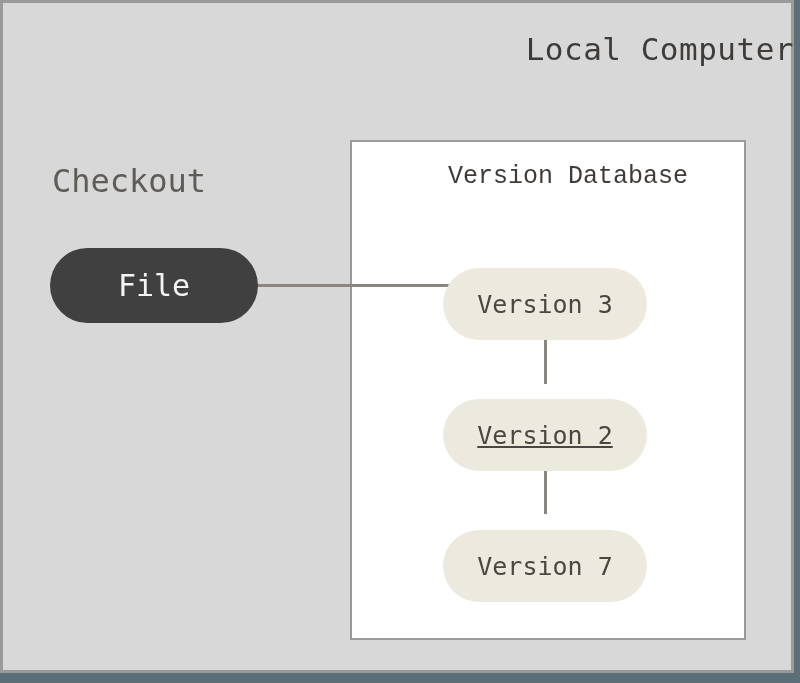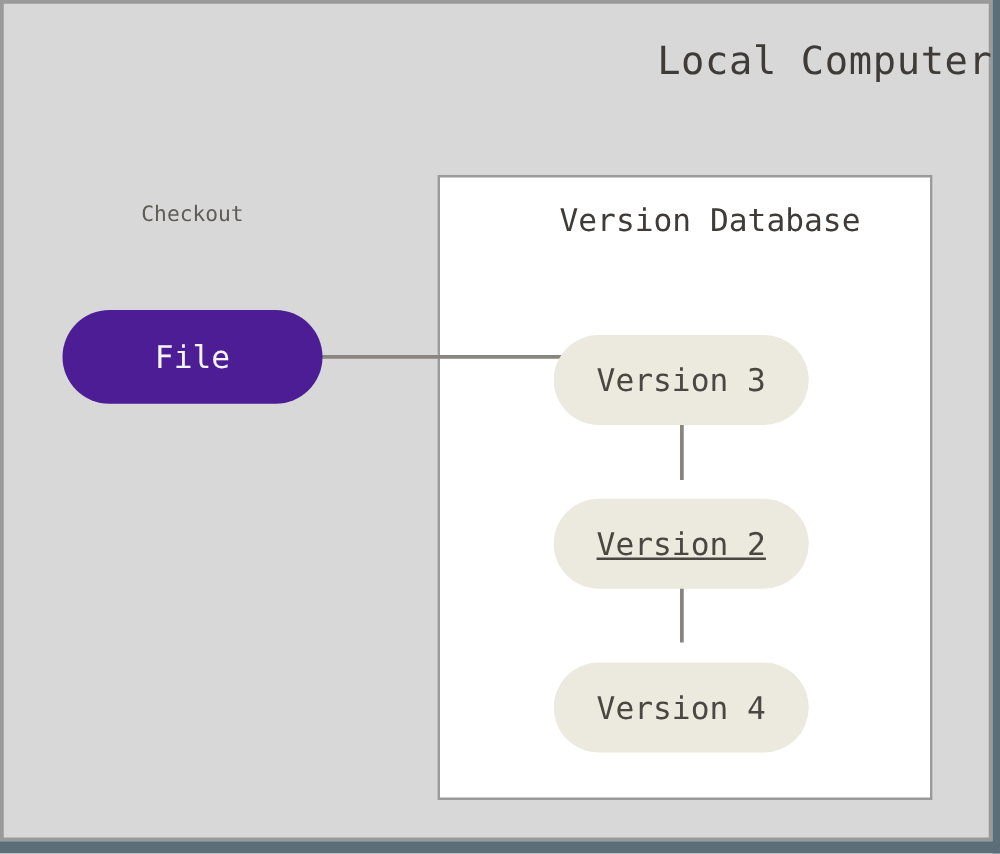--- a/index.html
+++ b/index.html
@@ -63,8 +63,7 @@
     left: 52px;
     top: 162px;
     width: 204px;
-    text-align: center;
-    font-size: 17px;
+    font-size: 32px;
     color: #5f5c58;
     white-space: nowrap;
   }

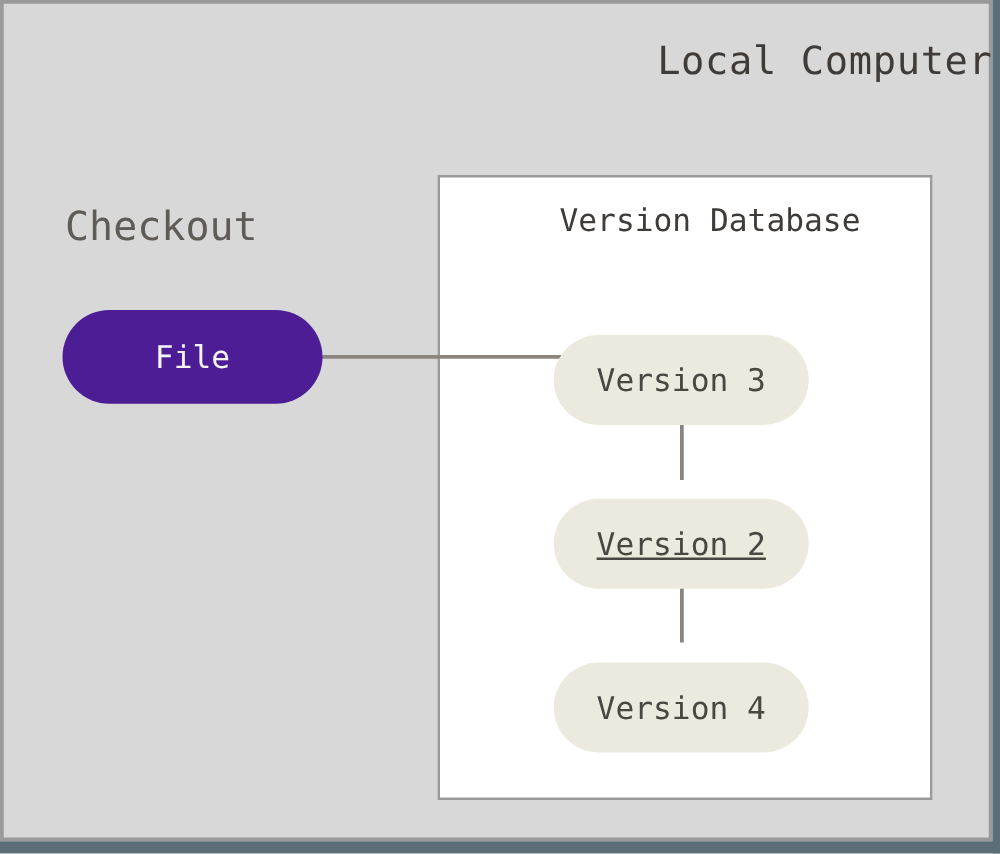--- a/index.html
+++ b/index.html
@@ -88,6 +88,7 @@
     font-size: 25px;
     color: #3f3b38;
     white-space: nowrap;
+    font-family: Liberation Mono, monospace;
   }
 
   

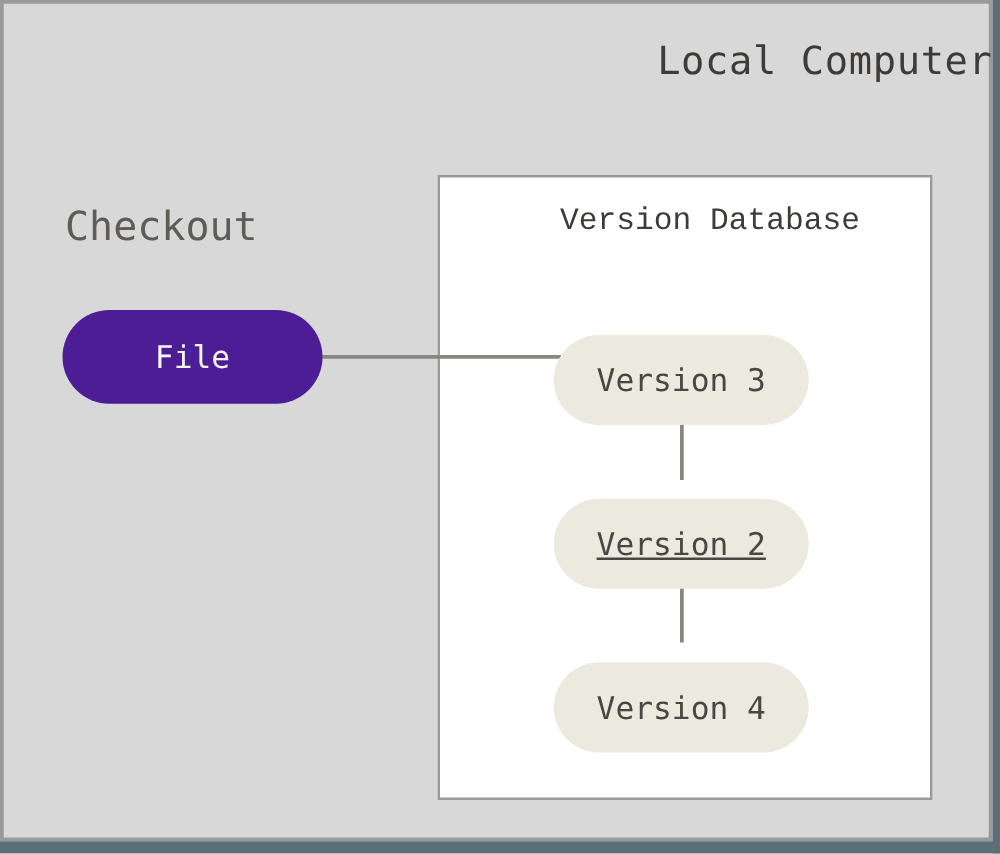--- a/index.html
+++ b/index.html
@@ -130,9 +130,9 @@
     width: 208px;
     height: 75px;
     border-radius: 38px;
-    background: #4c1d95;
+    background: #404040;
     color: #f4f4f2;
-    font-size: 25px;
+    font-size: 30px;
   }
   .pill-version {
     left: 443px;

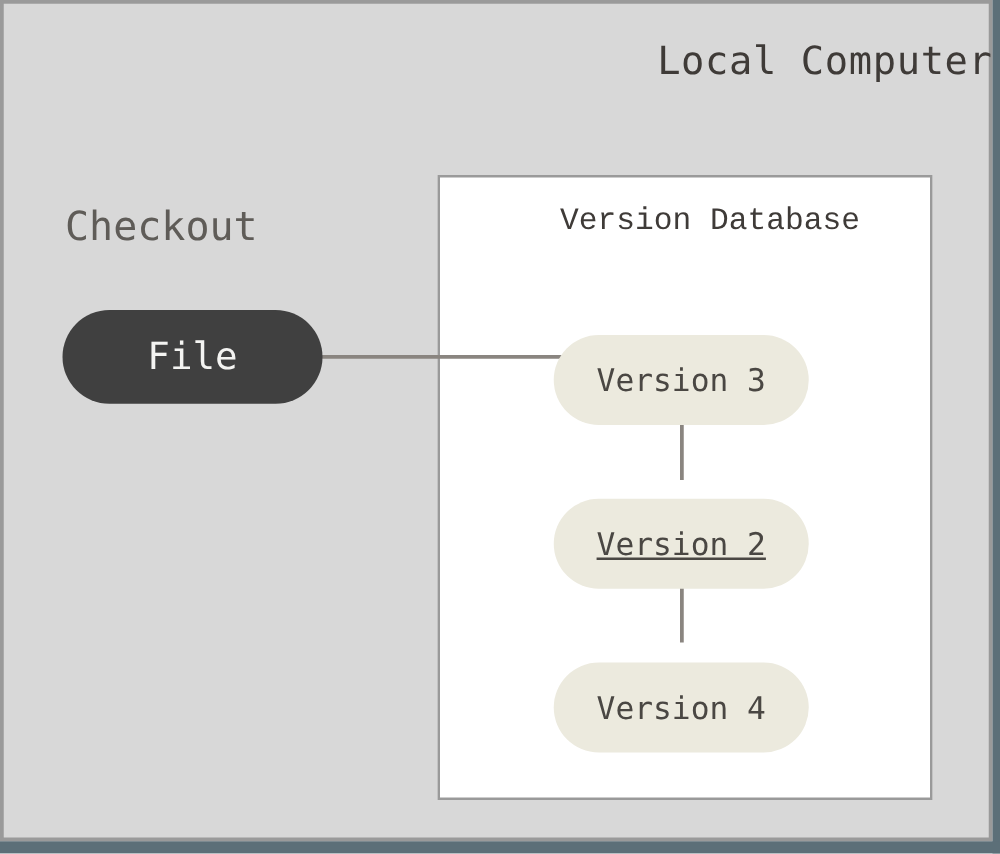--- a/index.html
+++ b/index.html
@@ -172,7 +172,7 @@
 
   <div class="pill pill-version pill-v3">Version 3</div>
   <div class="pill pill-version pill-v2">Version 2</div>
-  <div class="pill pill-version pill-v1">Version 4</div>
+  <div class="pill pill-version pill-v1">Version 7</div>
 
 </div>
 

